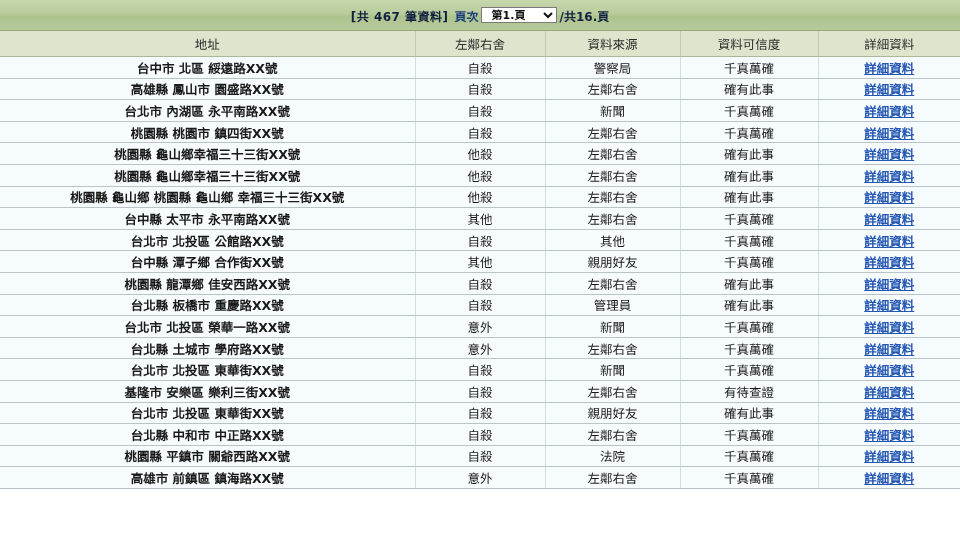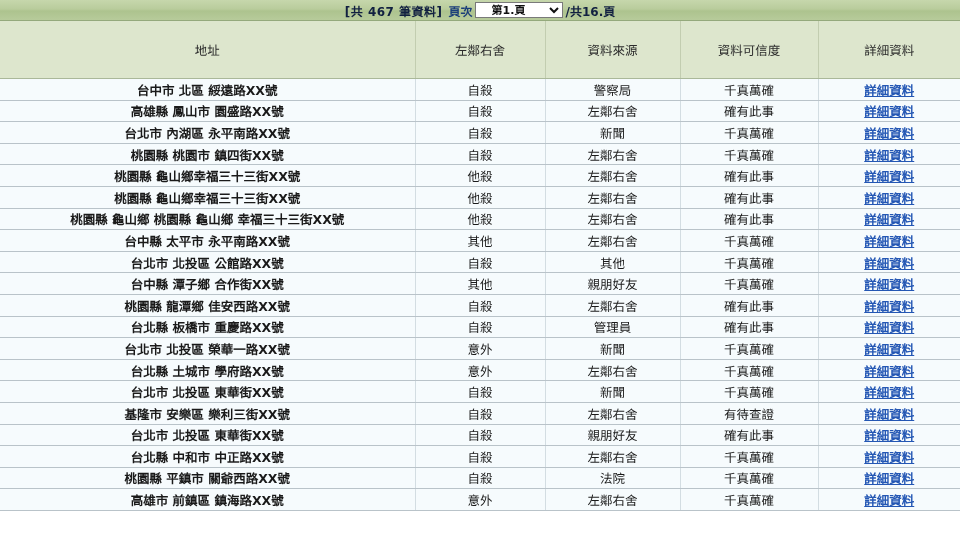--- a/index.html
+++ b/index.html
@@ -15,7 +15,7 @@
 
   
   #pager-bar {
-    height: 21px;
+    height: 31px;
     box-sizing: border-box;
     background: linear-gradient(to bottom, #c6d7ac 0%, #b9cc9c 45%, #adc38e 55%, #b7cb9b 100%);
     border-bottom: 1px solid #94a97c;

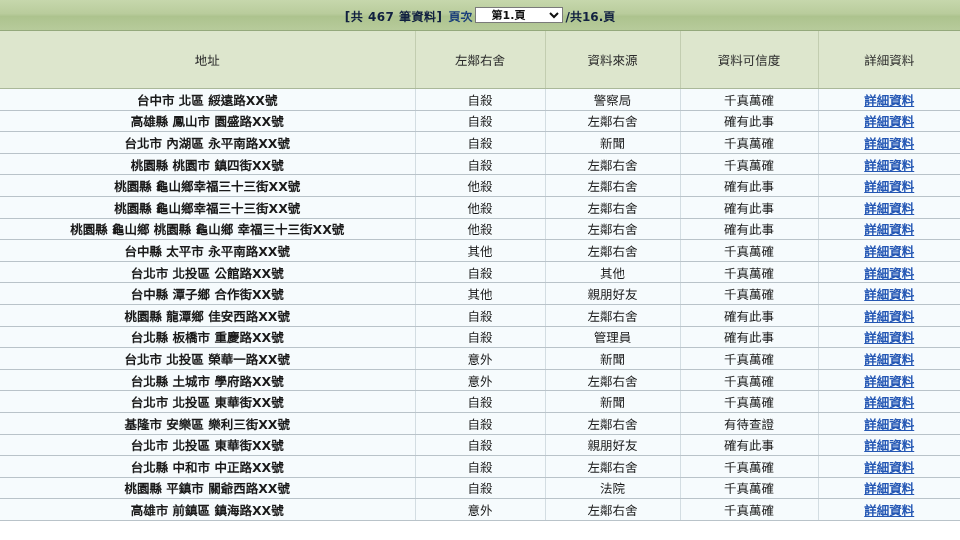--- a/index.html
+++ b/index.html
@@ -40,7 +40,7 @@
     background: #ffffff;
     border: 1px solid #7a7a7a;
     height: 16px;
-    padding: 0 12px;
+    padding: 0 6px;
     line-height: 14px;
     vertical-align: middle;
   }

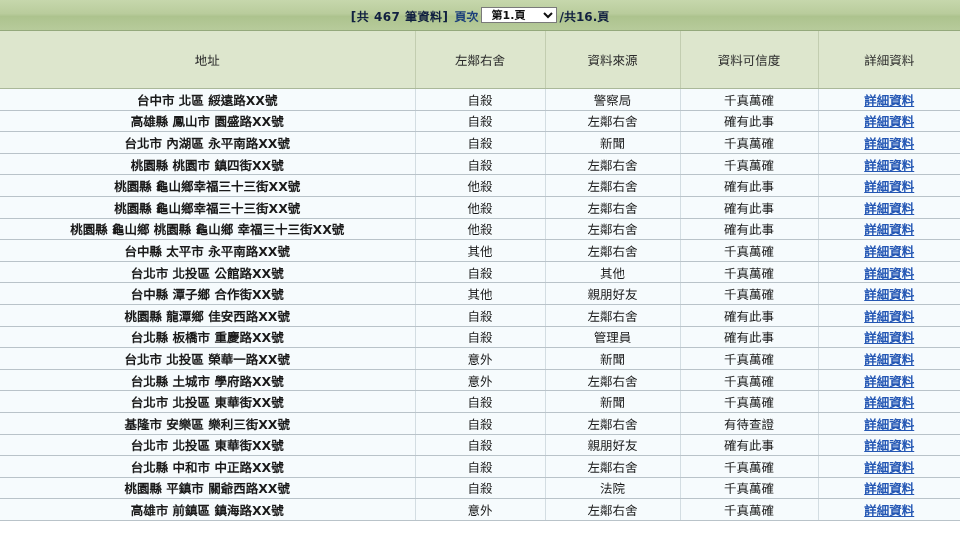--- a/index.html
+++ b/index.html
@@ -67,7 +67,7 @@
     font-weight: normal;
     font-size: 12.5px;
     text-align: center;
-    padding: 16px;
+    padding: 0;
   }
   #data-table thead th:last-child { border-right: none; }
 

